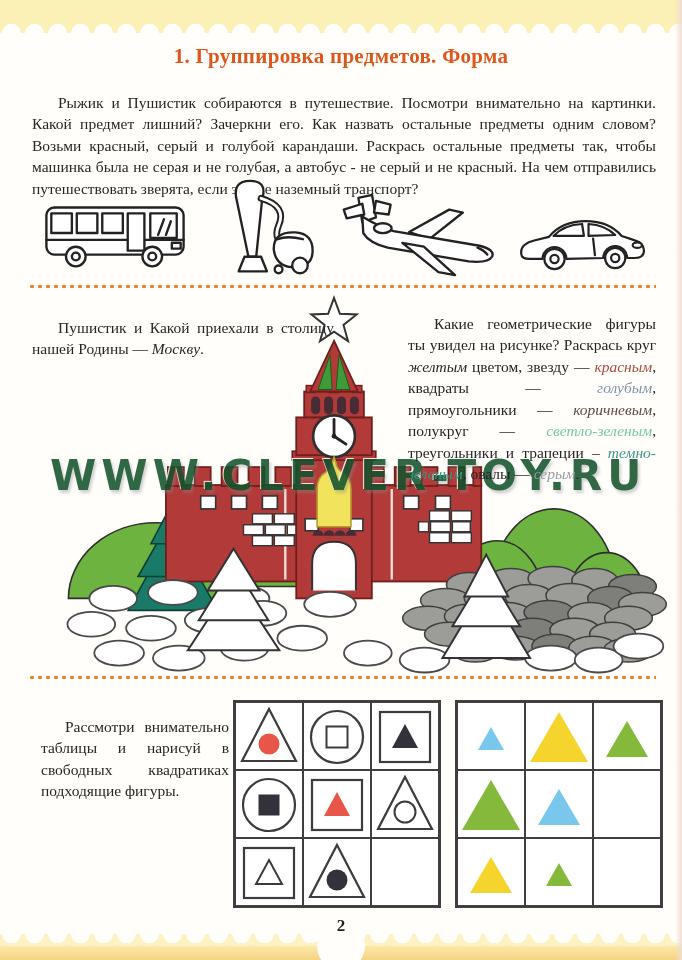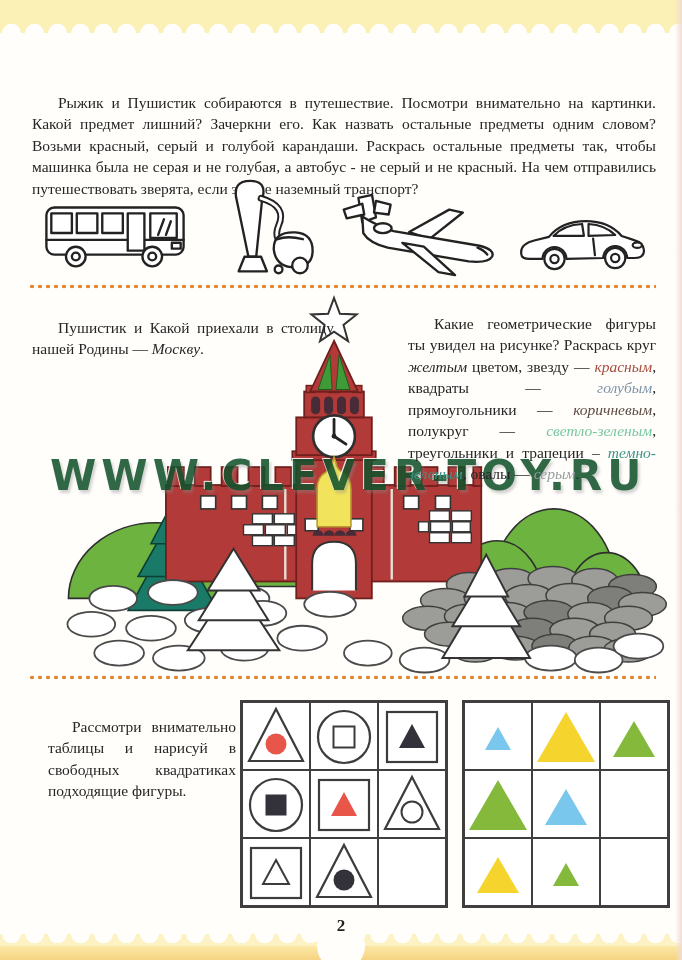--- a/index.html
+++ b/index.html
@@ -69,6 +69,7 @@
       <div class="scallop"></div>
   </div>
 
+  <div class="title">1. Группировка предметов. Форма</div>
 
   <p class="intro">Рыжик и Пушистик собираются в путешествие. Посмотри внимательно на картинки. Какой предмет лишний? Зачеркни его. Как назвать остальные предметы одним словом? Возьми красный, серый и голубой карандаши. Раскрась остальные предметы так, чтобы машинка была не серая и не голубая, а автобус - не серый и не красный. На чем отправились путешествовать зверята, если это не наземный транспорт?</p>
 

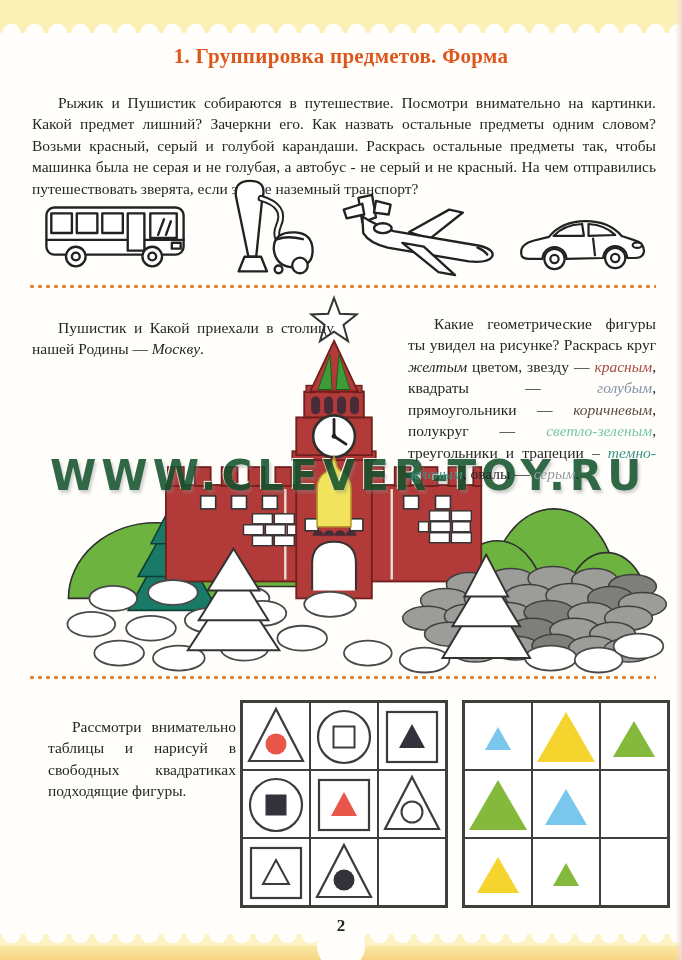--- a/index.html
+++ b/index.html
@@ -50,7 +50,7 @@
   .col-right{position:absolute;left:408px;top:4px;width:248px;font-size:15.5px;line-height:21.5px;
     text-align:justify;text-indent:26px;z-index:3;}
 
-  #section3{position:absolute;left:16px;top:690px;width:608px;height:226px;}
+  #section3{position:absolute;left:9px;top:690px;width:608px;height:226px;}
   .instruction{position:absolute;left:32px;top:10px;width:188px;font-size:15.5px;line-height:21.5px;
     text-align:justify;text-indent:24px;}
   .shape-grid{position:absolute;top:10px;display:grid;grid-template-columns:repeat(3,68px);

